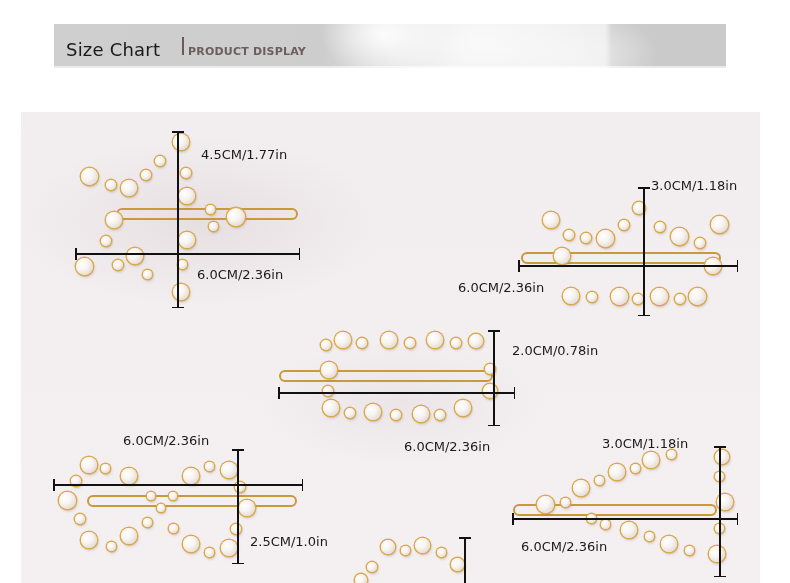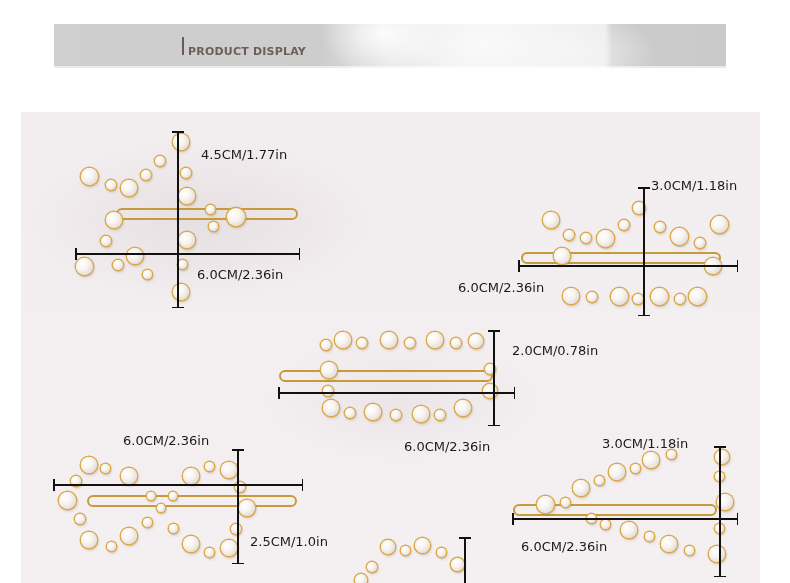--- a/index.html
+++ b/index.html
@@ -70,6 +70,7 @@
 <body>
 
 <div class="banner">
+  <span class="banner-title">Size Chart</span>
   <span class="banner-divider"></span>
   <span class="banner-subtitle">PRODUCT DISPLAY</span>
 </div>

